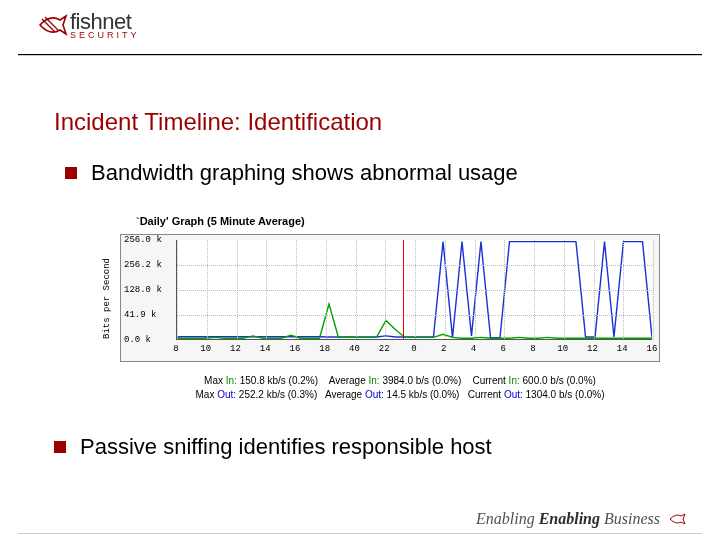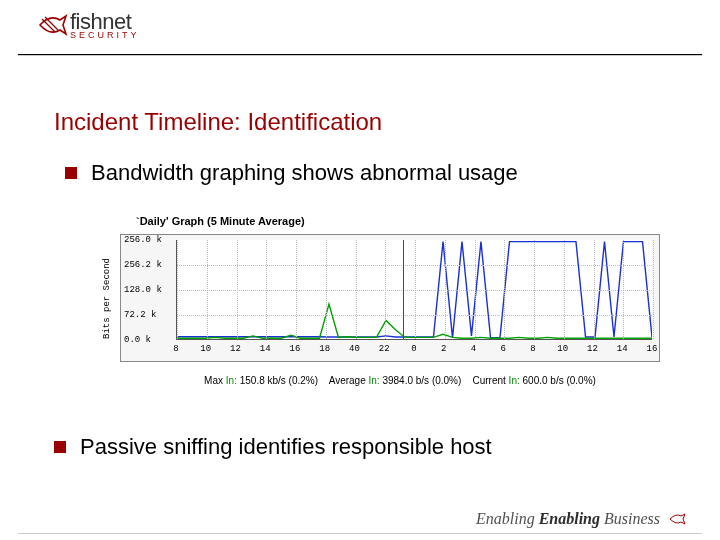--- a/index.html
+++ b/index.html
@@ -127,7 +127,7 @@
 <div class="ytick" style="top: 235px;">256.0 k</div>
 <div class="ytick" style="top: 260px;">256.2 k</div>
 <div class="ytick" style="top: 285px;">128.0 k</div>
-<div class="ytick" style="top: 310px;">72.2 k</div>
+<div class="ytick" style="top: 310px;">41.9 k</div>
 <div class="ytick" style="top: 335px;">0.0 k</div>
 <div class="xtick" style="left: 176px;">8</div>
 <div class="xtick" style="left: 205.75px;">10</div>

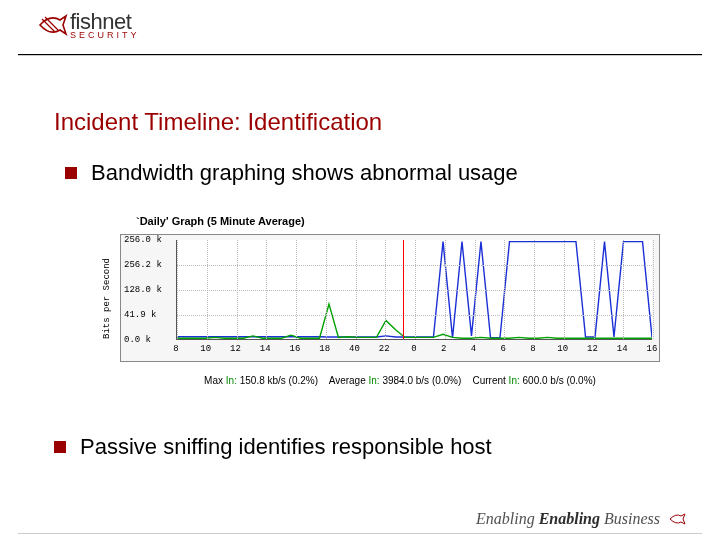--- a/index.html
+++ b/index.html
@@ -105,6 +105,17 @@
     <span class="in">In:</span>
     <span> 600.0 b/s (0.0%)</span>
   </div>
+  <div>
+    <span>Max</span>
+    <span class="out">Out:</span>
+    <span>252.2 kb/s (0.3%)</span>&nbsp;&nbsp;
+    <span>Average</span>
+    <span class="out">Out:</span>
+    <span> 14.5 kb/s (0.0%)</span>&nbsp;&nbsp;
+    <span>Current</span>
+    <span class="out">Out:</span>
+    <span>1304.0 b/s (0.0%)</span>
+  </div>
 </div>
 
 <div class="bullet-row bullet2">

